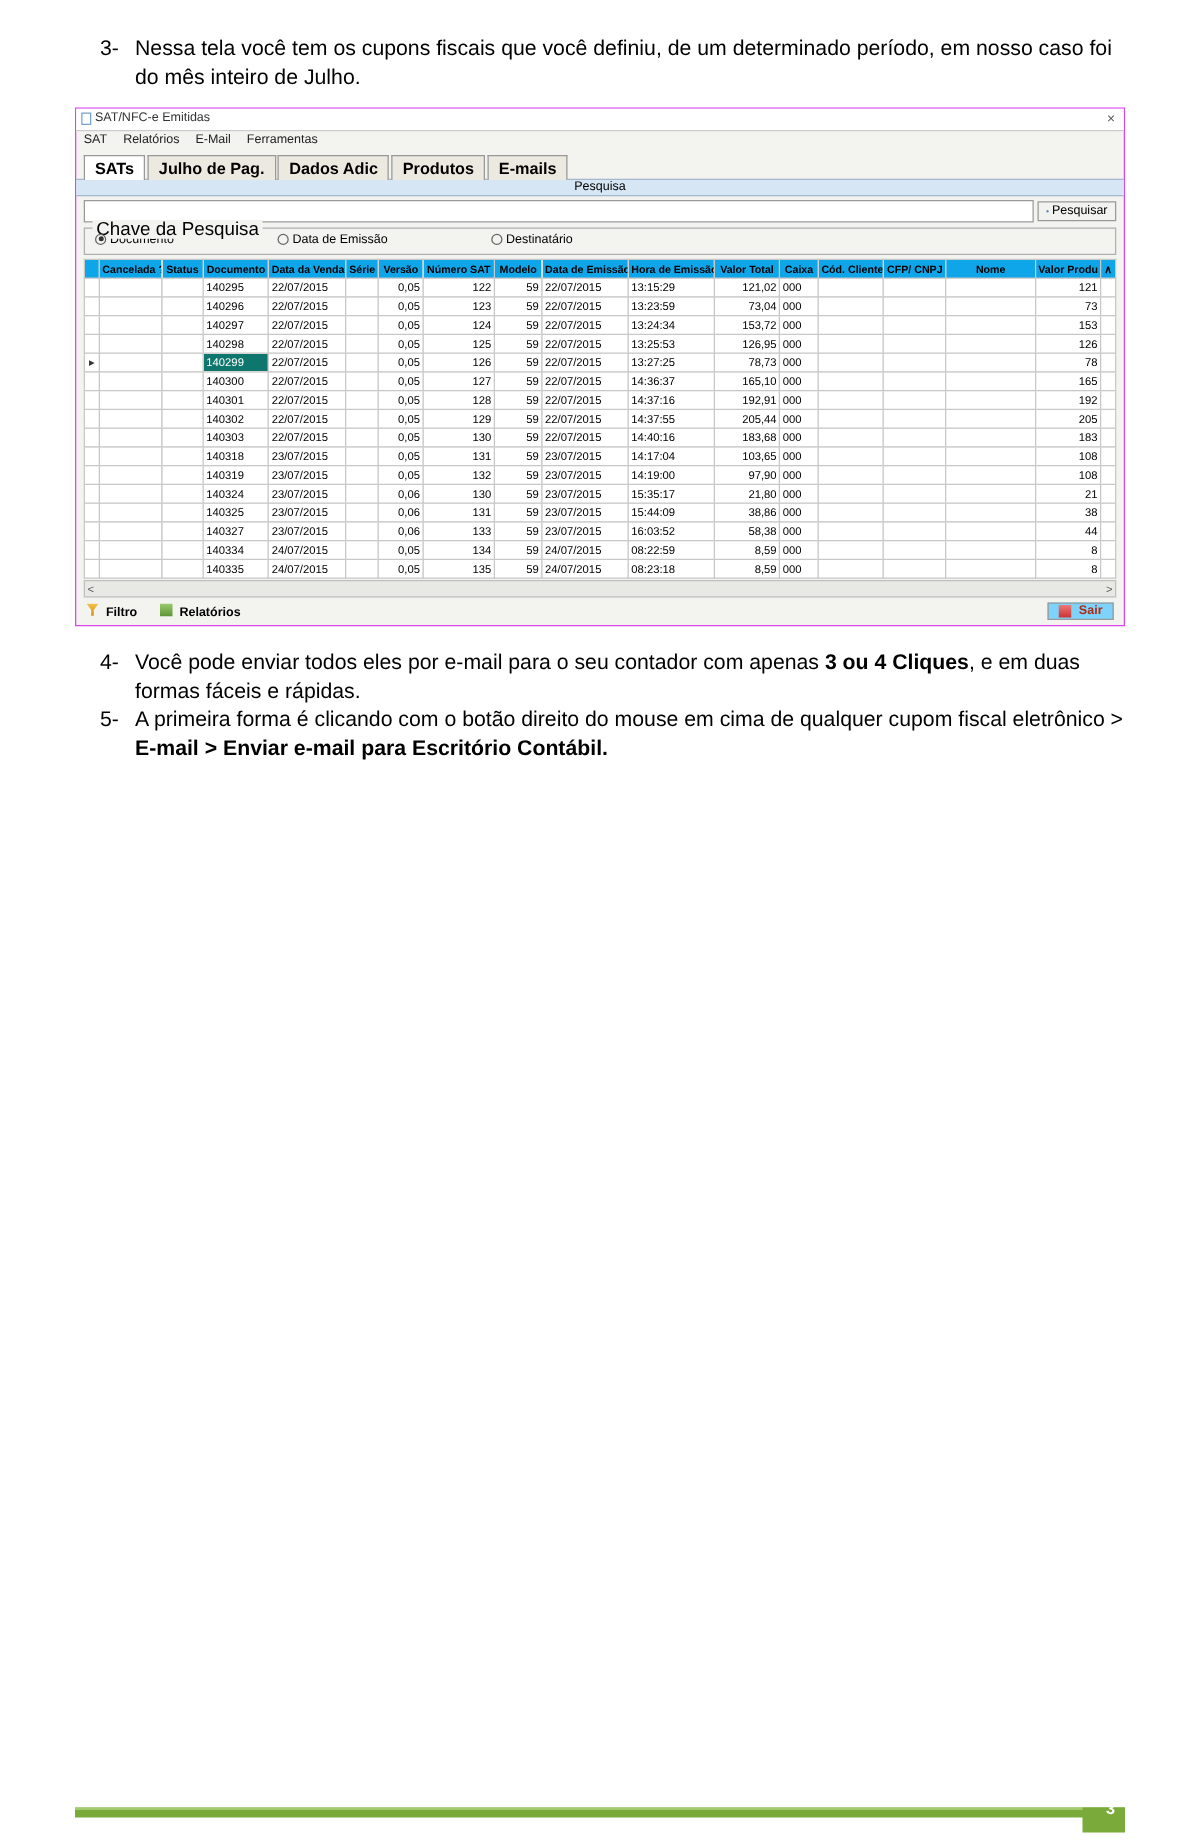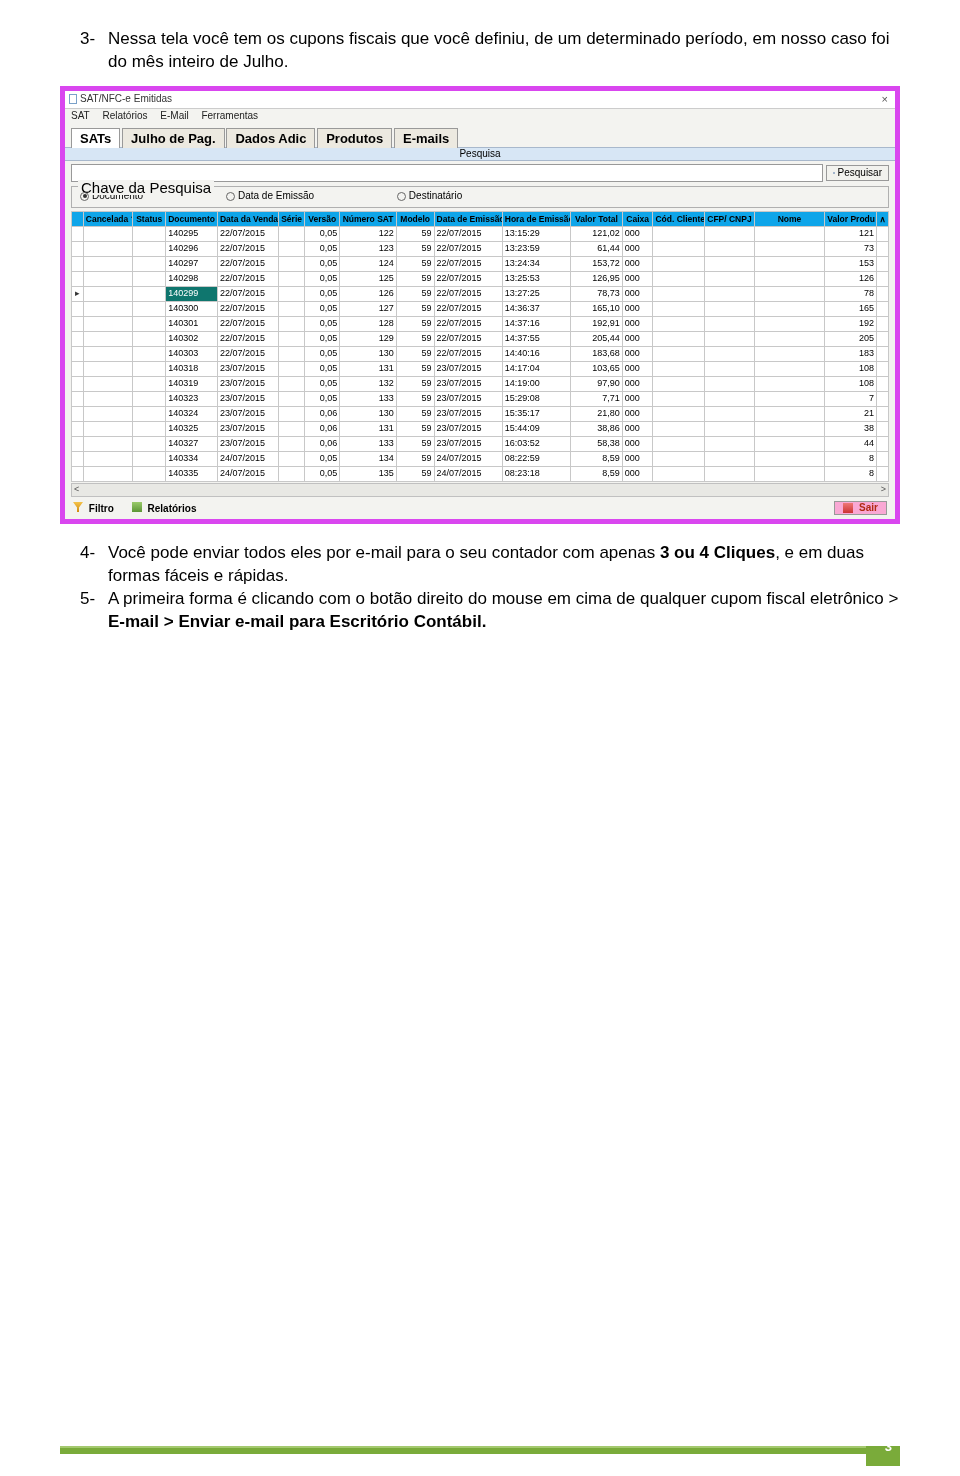--- a/index.html
+++ b/index.html
@@ -20,7 +20,7 @@
 
   
   .window {
-    border: 5px solid #d946ef;
+    border: 1px solid #d946ef;
     background: #f3f3f0;
     font-family: Tahoma, Arial, sans-serif;
     font-size: 10px;

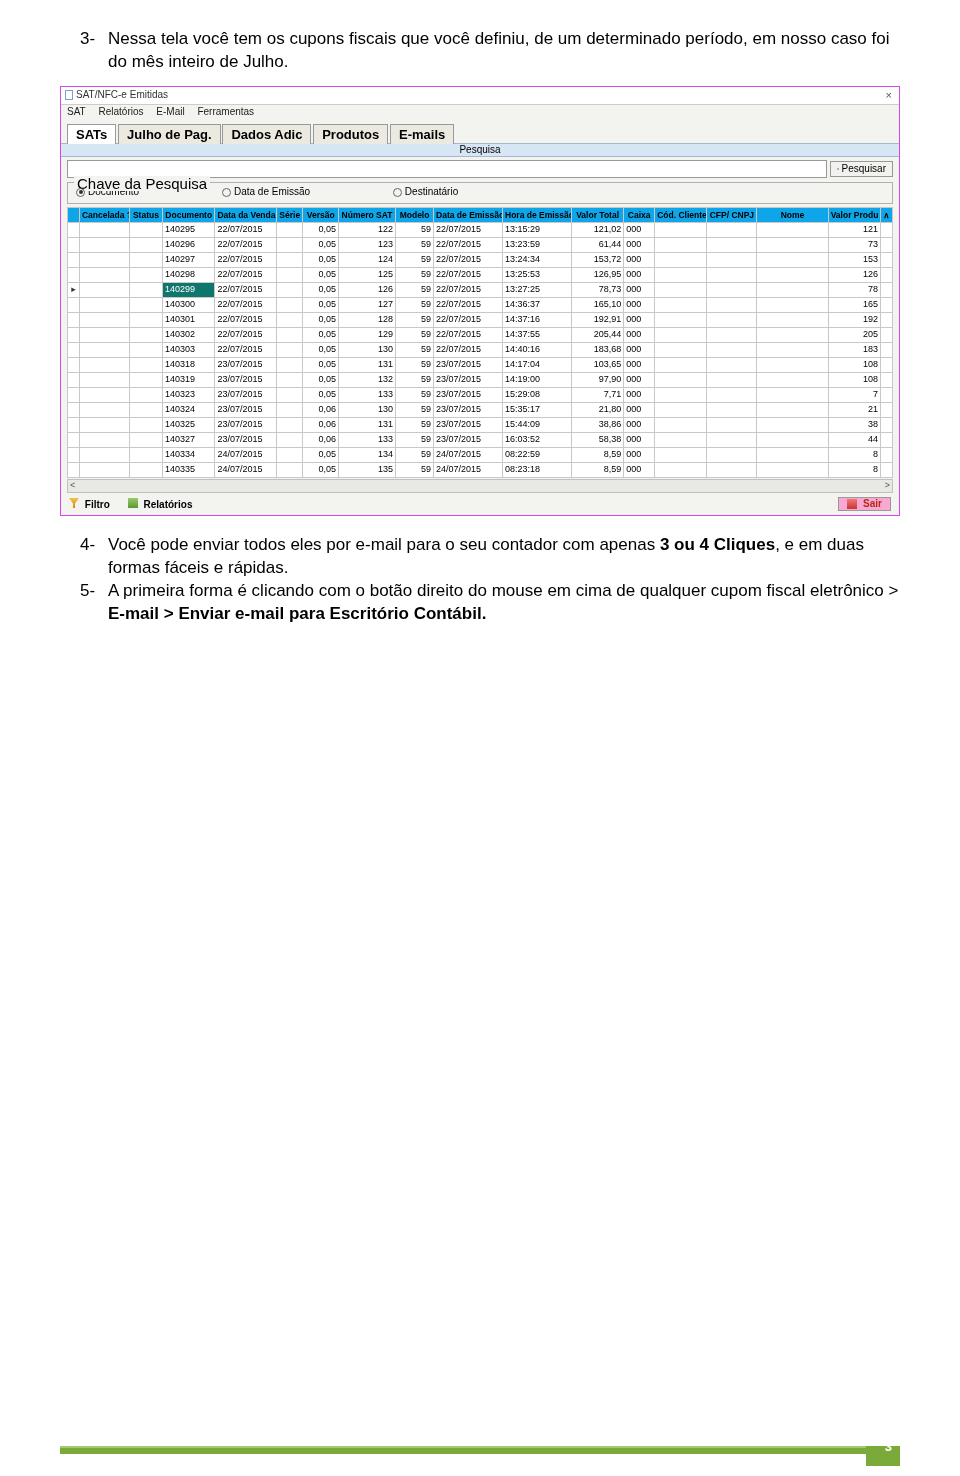--- a/index.html
+++ b/index.html
@@ -262,7 +262,7 @@
             <td class="tnum">59</td>
             <td>22/07/2015</td>
             <td>13:23:59</td>
-            <td class="tnum">61,44</td>
+            <td class="tnum">73,04</td>
             <td>000</td>
             <td></td>
             <td></td>

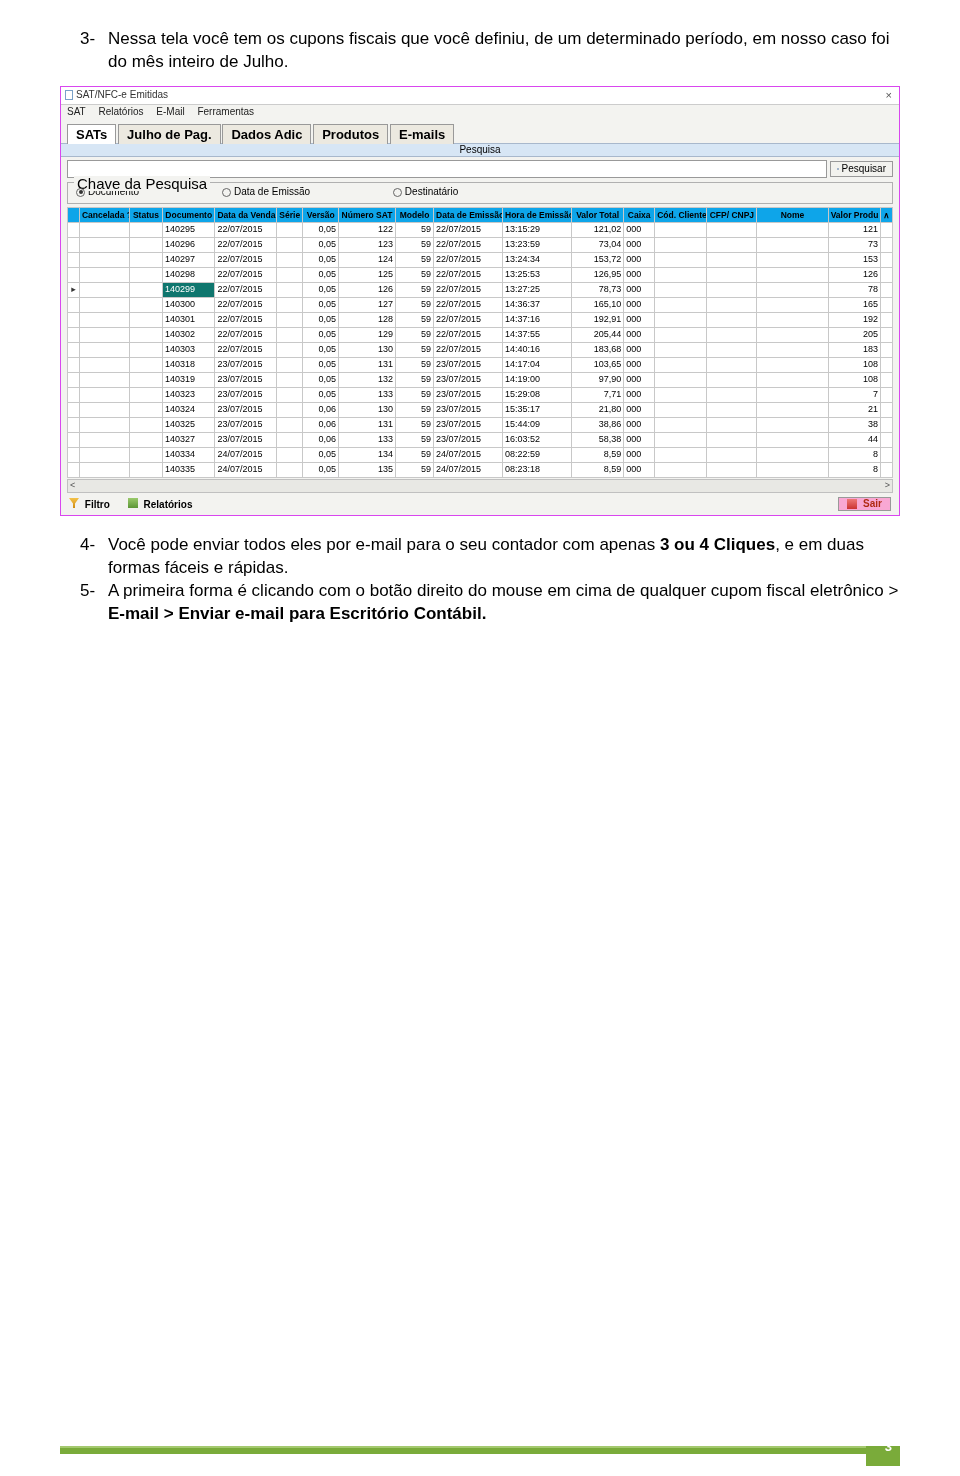--- a/index.html
+++ b/index.html
@@ -454,26 +454,6 @@
             <td class="rowmark"></td>
             <td></td>
             <td></td>
-            <td>140323</td>
-            <td>23/07/2015</td>
-            <td></td>
-            <td class="tnum">0,05</td>
-            <td class="tnum">133</td>
-            <td class="tnum">59</td>
-            <td>23/07/2015</td>
-            <td>15:29:08</td>
-            <td class="tnum">7,71</td>
-            <td>000</td>
-            <td></td>
-            <td></td>
-            <td></td>
-            <td class="tnum">7</td>
-            <td></td>
-          </tr>
-          <tr>
-            <td class="rowmark"></td>
-            <td></td>
-            <td></td>
             <td>140324</td>
             <td>23/07/2015</td>
             <td></td>

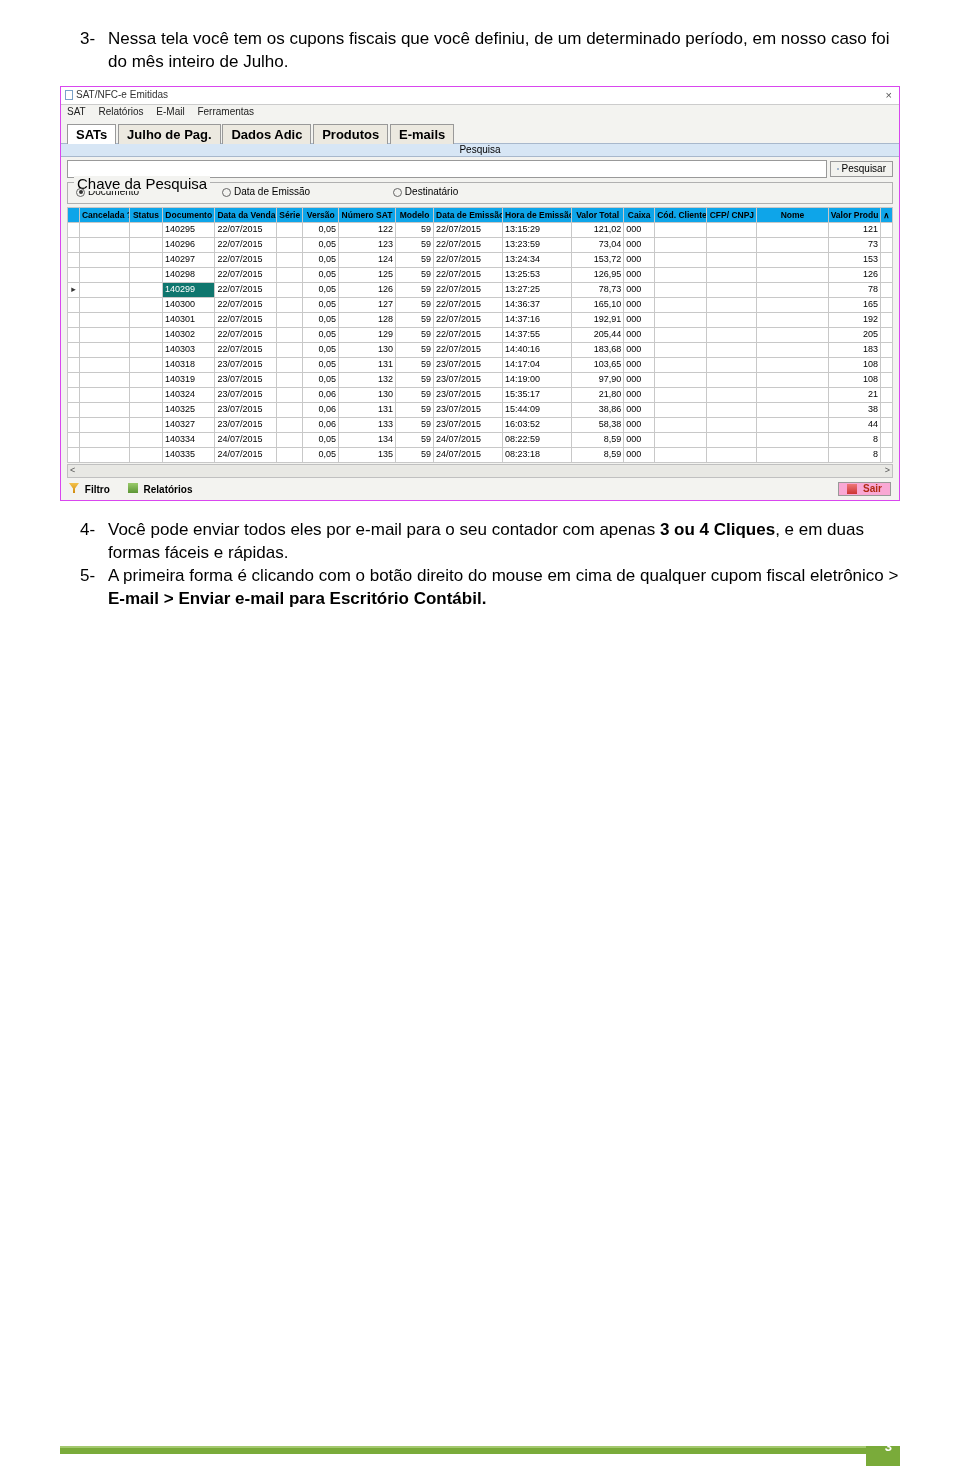--- a/index.html
+++ b/index.html
@@ -114,7 +114,7 @@
   .ico-exit { background: linear-gradient(#e77,#c33); }
   .ico-search { background: radial-gradient(circle at 40% 40%, #fff 0 35%, #6a8ab6 36% 65%, transparent 66%); border: 1px solid #6a8ab6; border-radius: 50%; }
   .ico-doc { width: 8px; height: 10px; background: #fff; border: 1px solid #7aa1c9; display:inline-block; margin-right:3px; }
-  .sair { background:#f9a8d4; border:1px solid #999; padding:1px 8px; font-size:10px; font-weight:700; color:#b02a12; display:inline-flex; align-items:center; gap:3px; }
+  .sair { background:#7dd3fc; border:1px solid #999; padding:1px 8px; font-size:10px; font-weight:700; color:#b02a12; display:inline-flex; align-items:center; gap:3px; }
 
   
   .page-footer {

